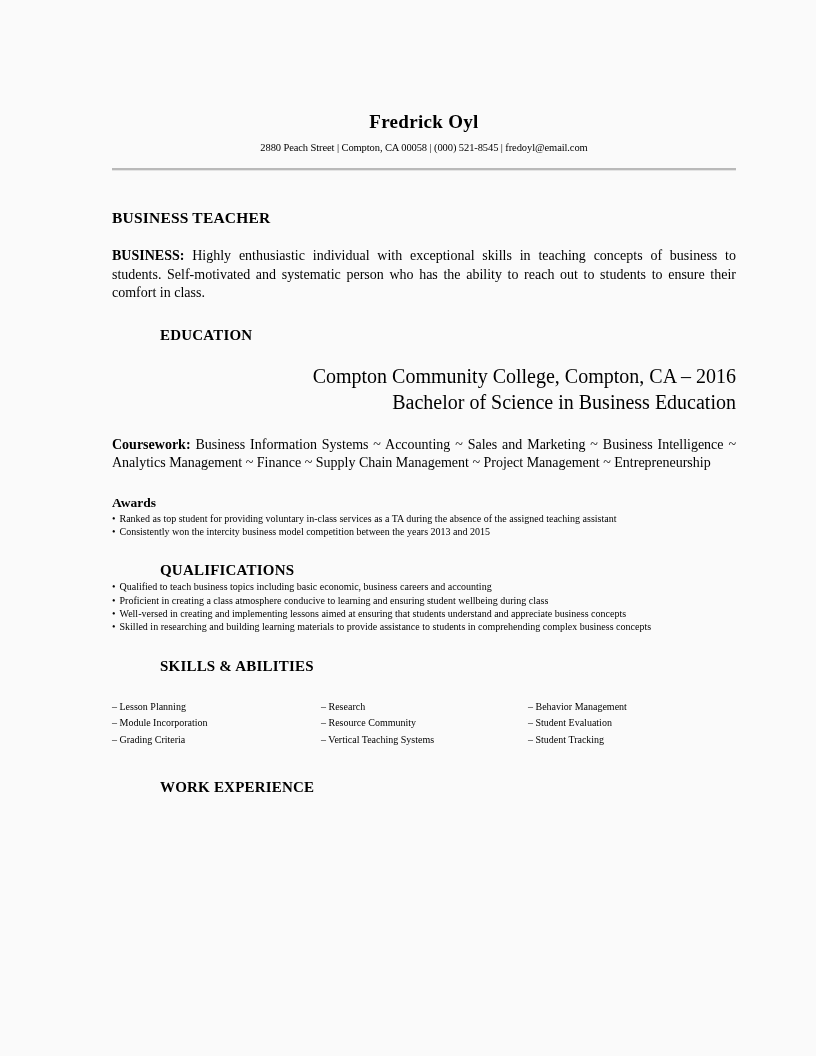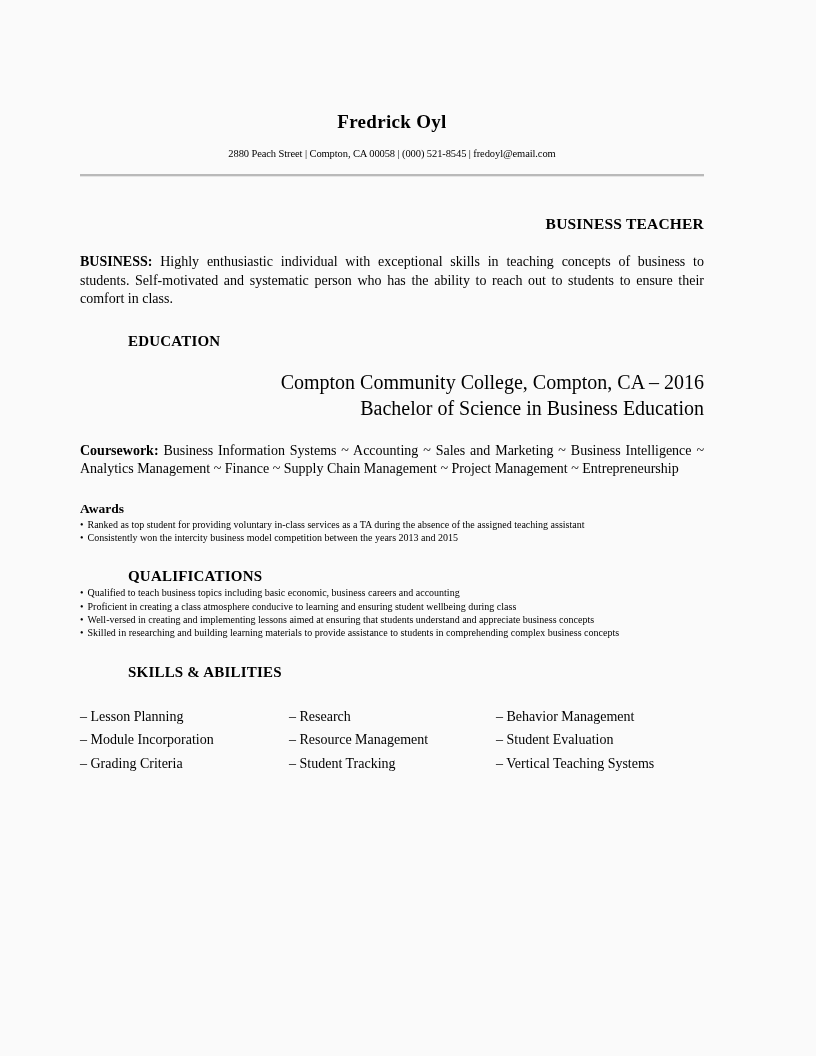--- a/index.html
+++ b/index.html
@@ -17,7 +17,7 @@
   }
   .page {
     position: absolute;
-    left: 80px;
+    left: 112px;
     top: 0;
     width: 624px;
   }

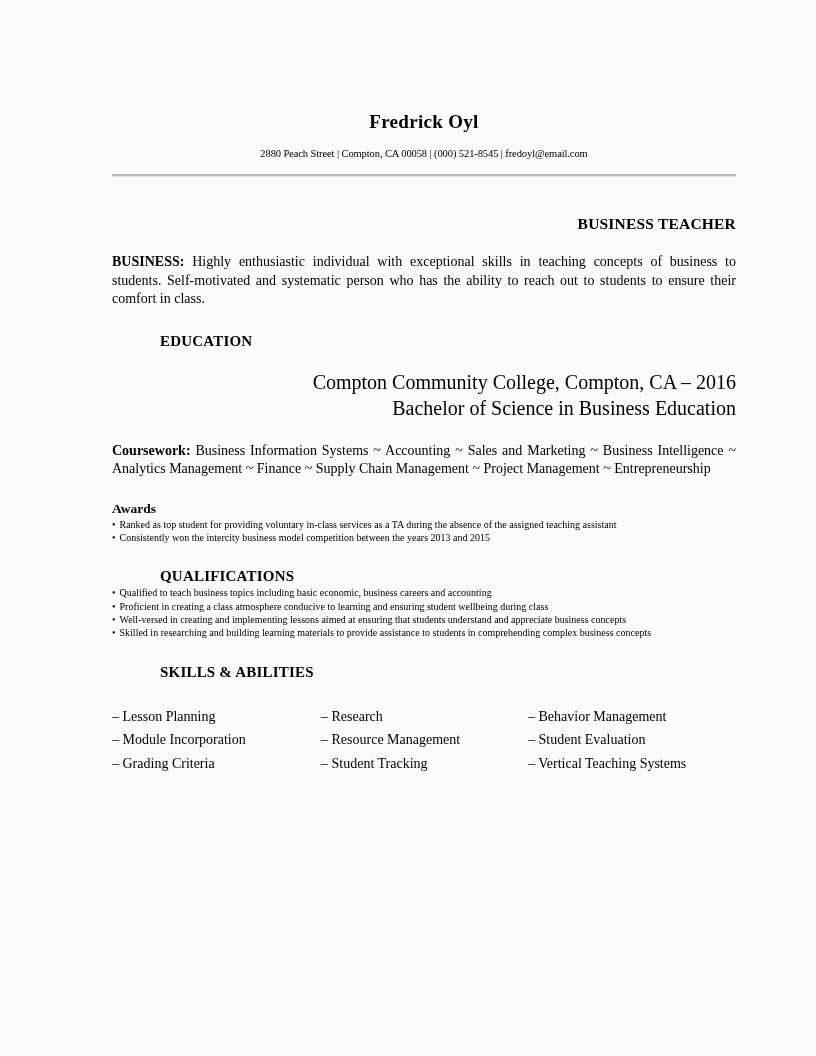--- a/index.html
+++ b/index.html
@@ -34,7 +34,7 @@
   .contact {
     text-align: center;
     font-size: 10.5px;
-    margin-top: 15px;
+    margin-top: 9px;
     letter-spacing: -0.1px;
     white-space: nowrap;
   }

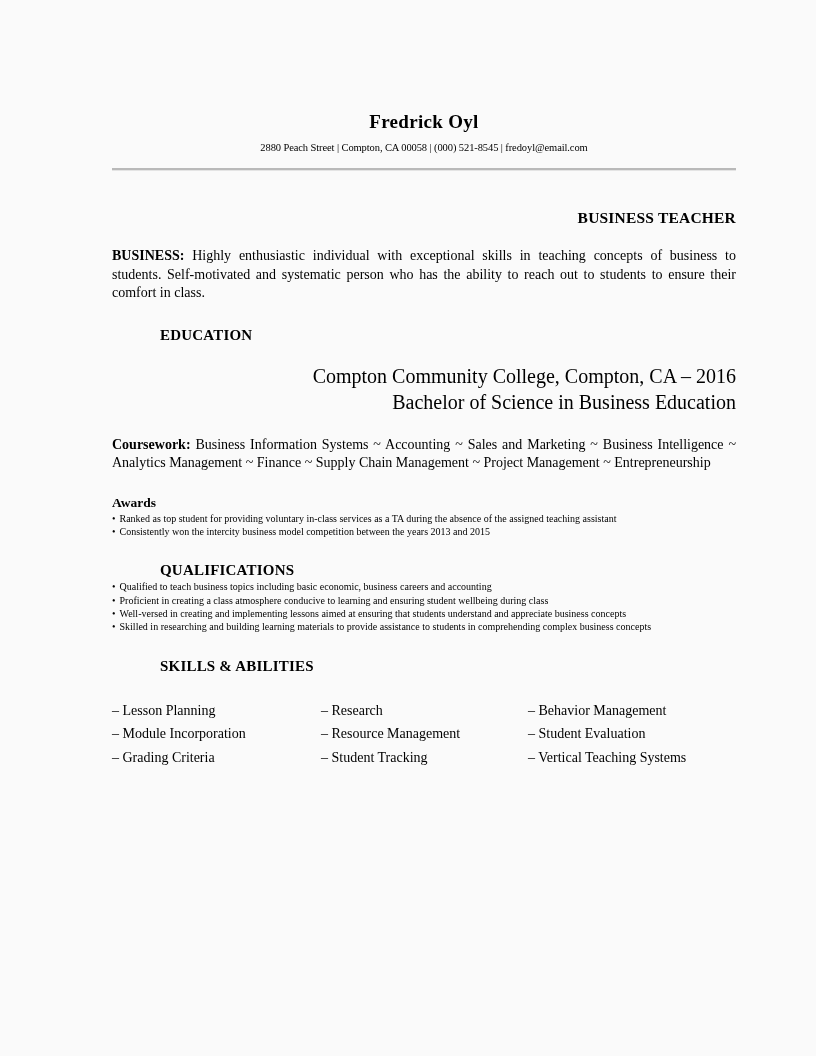--- a/index.html
+++ b/index.html
@@ -47,7 +47,7 @@
 
   
   .job-title {
-    text-align: right;
+    text-align: left;
     font-size: 15.5px;
     font-weight: bold;
     margin-top: 38px;

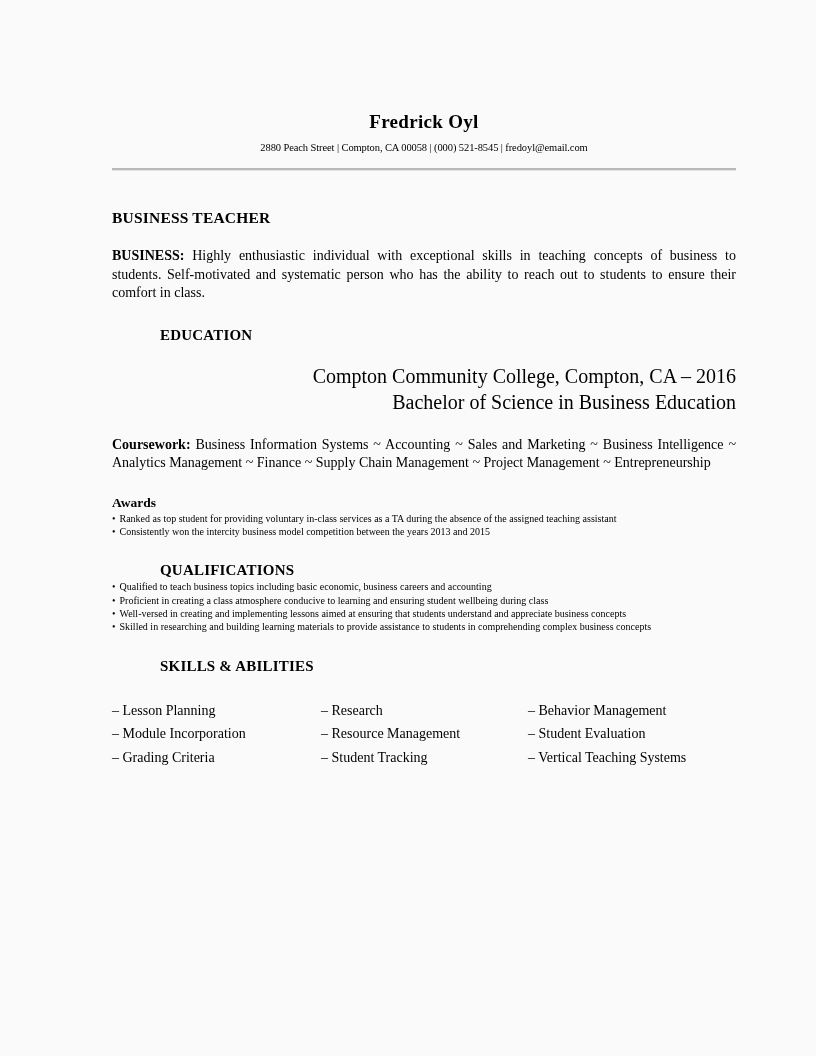--- a/index.html
+++ b/index.html
@@ -107,7 +107,7 @@
     display: grid;
     grid-template-columns: 209px 207px 208px;
     row-gap: 0px;
-    font-size: 14px;
+    font-size: 10px;
     font-family: Liberation Serif, serif;
   }
   .skills-grid div {

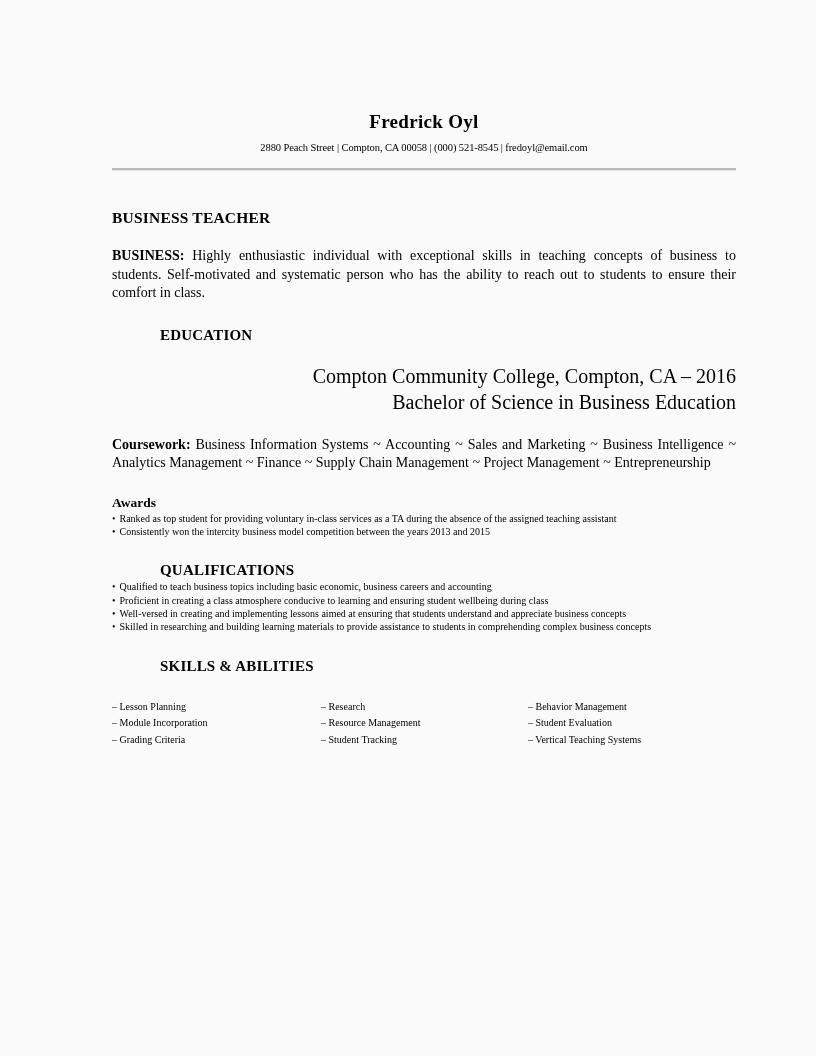--- a/index.html
+++ b/index.html
@@ -164,7 +164,7 @@
     <div>– Research</div>
     <div>– Behavior Management</div>
     <div>– Module Incorporation</div>
-    <div>– Resource Management</div>
+    <div>– Resource Community</div>
     <div>– Student Evaluation</div>
     <div>– Grading Criteria</div>
     <div>– Student Tracking</div>

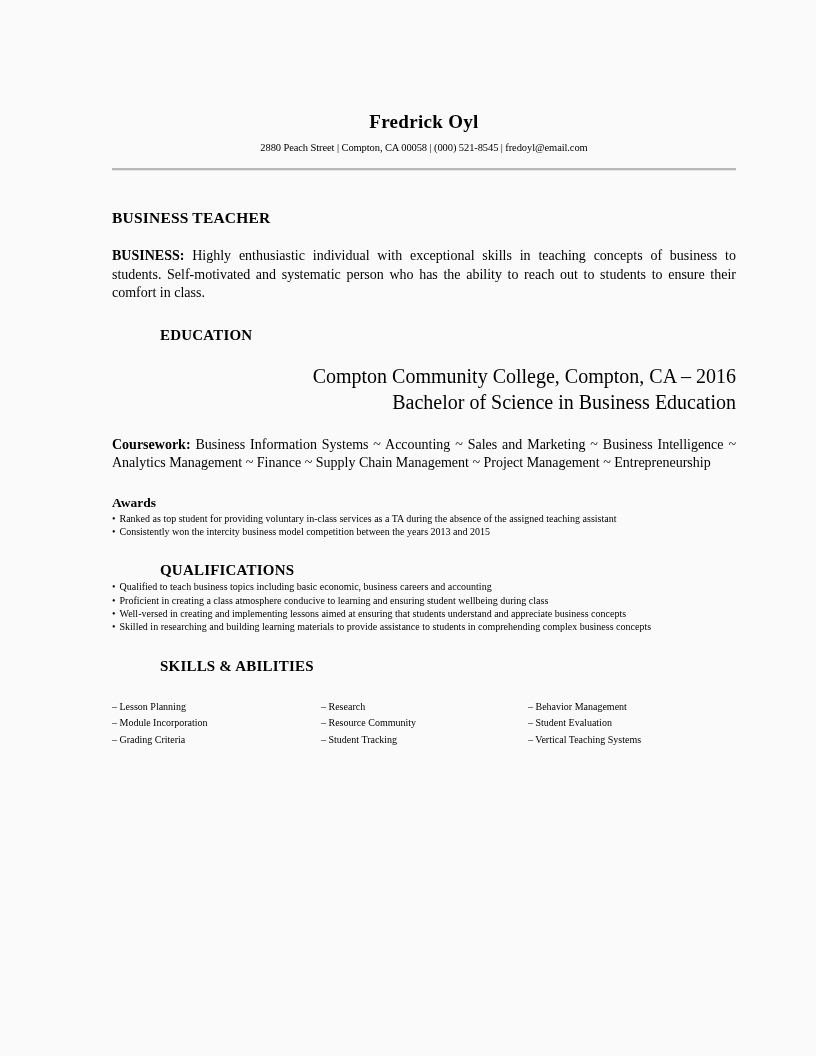--- a/index.html
+++ b/index.html
@@ -167,8 +167,8 @@
     <div>– Resource Community</div>
     <div>– Student Evaluation</div>
     <div>– Grading Criteria</div>
+    <div>– Vertical Teaching Systems</div>
     <div>– Student Tracking</div>
-    <div>– Vertical Teaching Systems</div>
   </div>
 
 

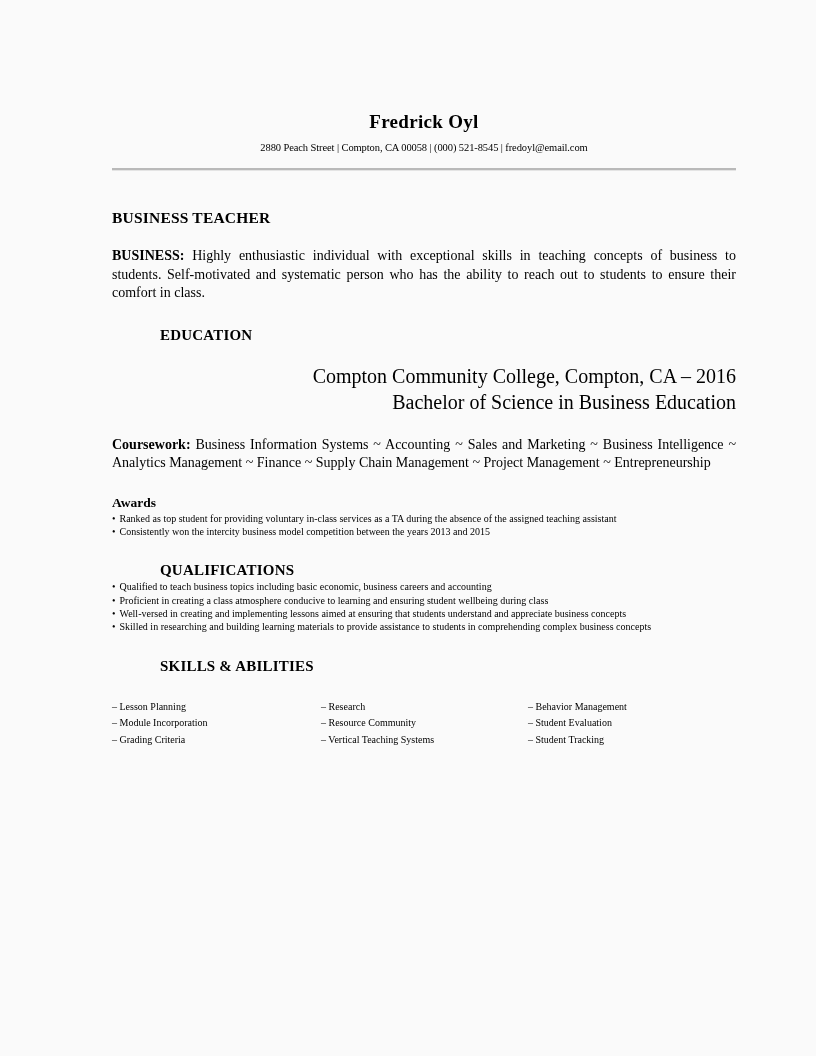--- a/index.html
+++ b/index.html
@@ -171,6 +171,7 @@
     <div>– Student Tracking</div>
   </div>
 
+  <div class="section-head work-head">WORK EXPERIENCE</div>
 
 </div>
 

